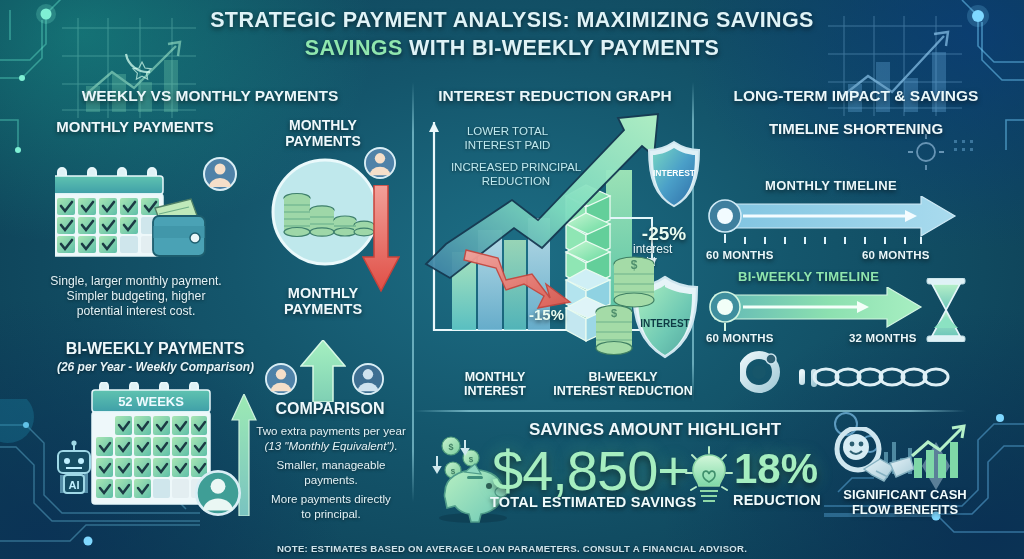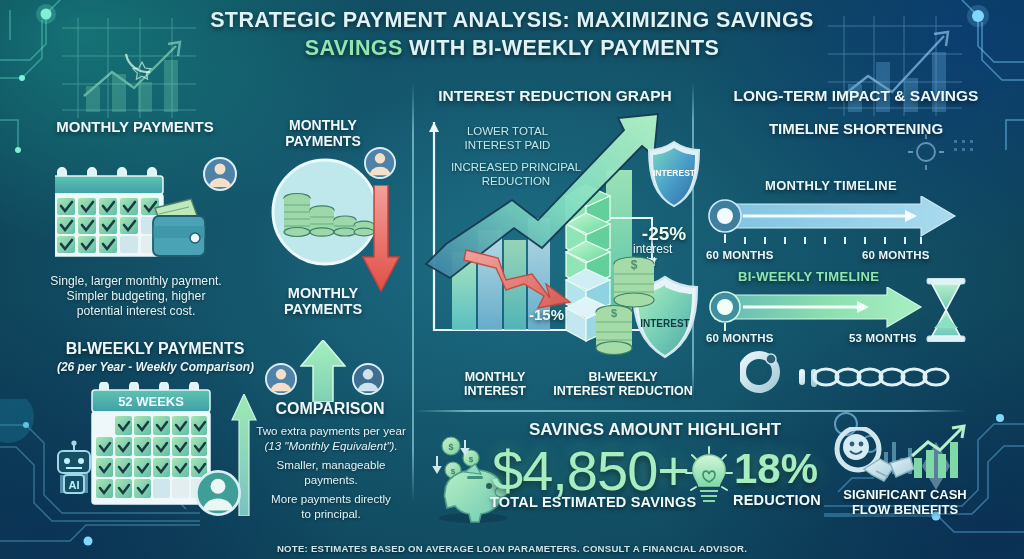--- a/index.html
+++ b/index.html
@@ -226,6 +226,7 @@
   <div class="divider-v" style="left:692px;top:82px;height:320px;"></div>
   <div class="divider-h" style="left:414px;top:410px;width:552px;"></div>
 
+  <div class="sec-head" style="left:20px;top:87px;width:380px;font-size:15.5px;">WEEKLY VS MONTHLY PAYMENTS</div>
   <div class="sec-head" style="left:420px;top:87px;width:270px;font-size:15.5px;">INTEREST REDUCTION GRAPH</div>
   <div class="sec-head" style="left:698px;top:87px;width:316px;font-size:15.5px;">LONG-TERM IMPACT &amp; SAVINGS</div>
 

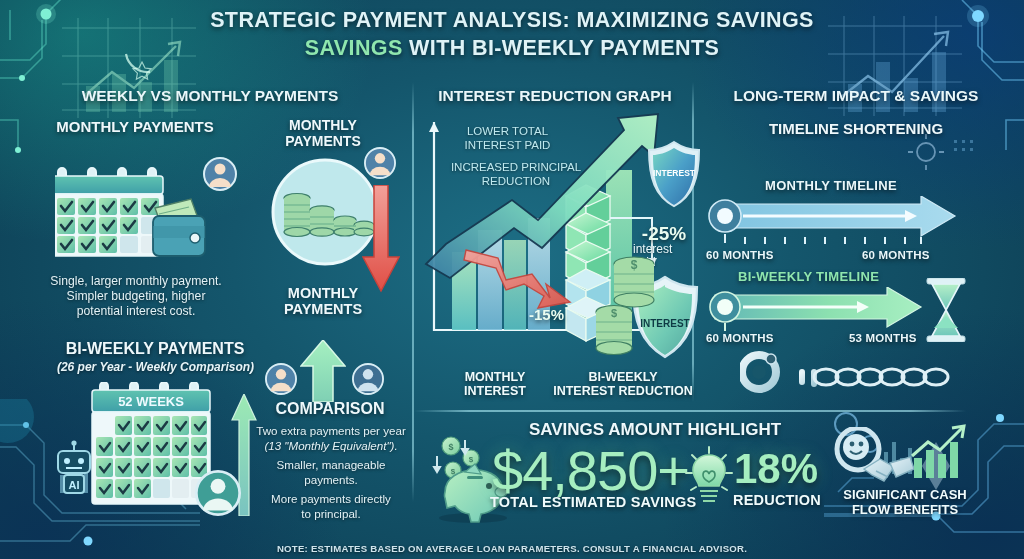--- a/index.html
+++ b/index.html
@@ -666,7 +666,7 @@
     <path d="M18 36 v8" stroke="#d3f6e2" stroke-width="2"></path>
   </svg>
   <div class="tl-end" style="position:absolute;left:706px;top:332px;color:#eaf7fa;">60 MONTHS</div>
-  <div class="tl-end" style="position:absolute;left:849px;top:332px;color:#eaf7fa;">53 MONTHS</div>
+  <div class="tl-end" style="position:absolute;left:849px;top:332px;color:#eaf7fa;">32 MONTHS</div>
 
   <svg class="deco" style="left:924px;top:278px;" width="44" height="64" viewBox="0 0 44 64">
     <defs>

